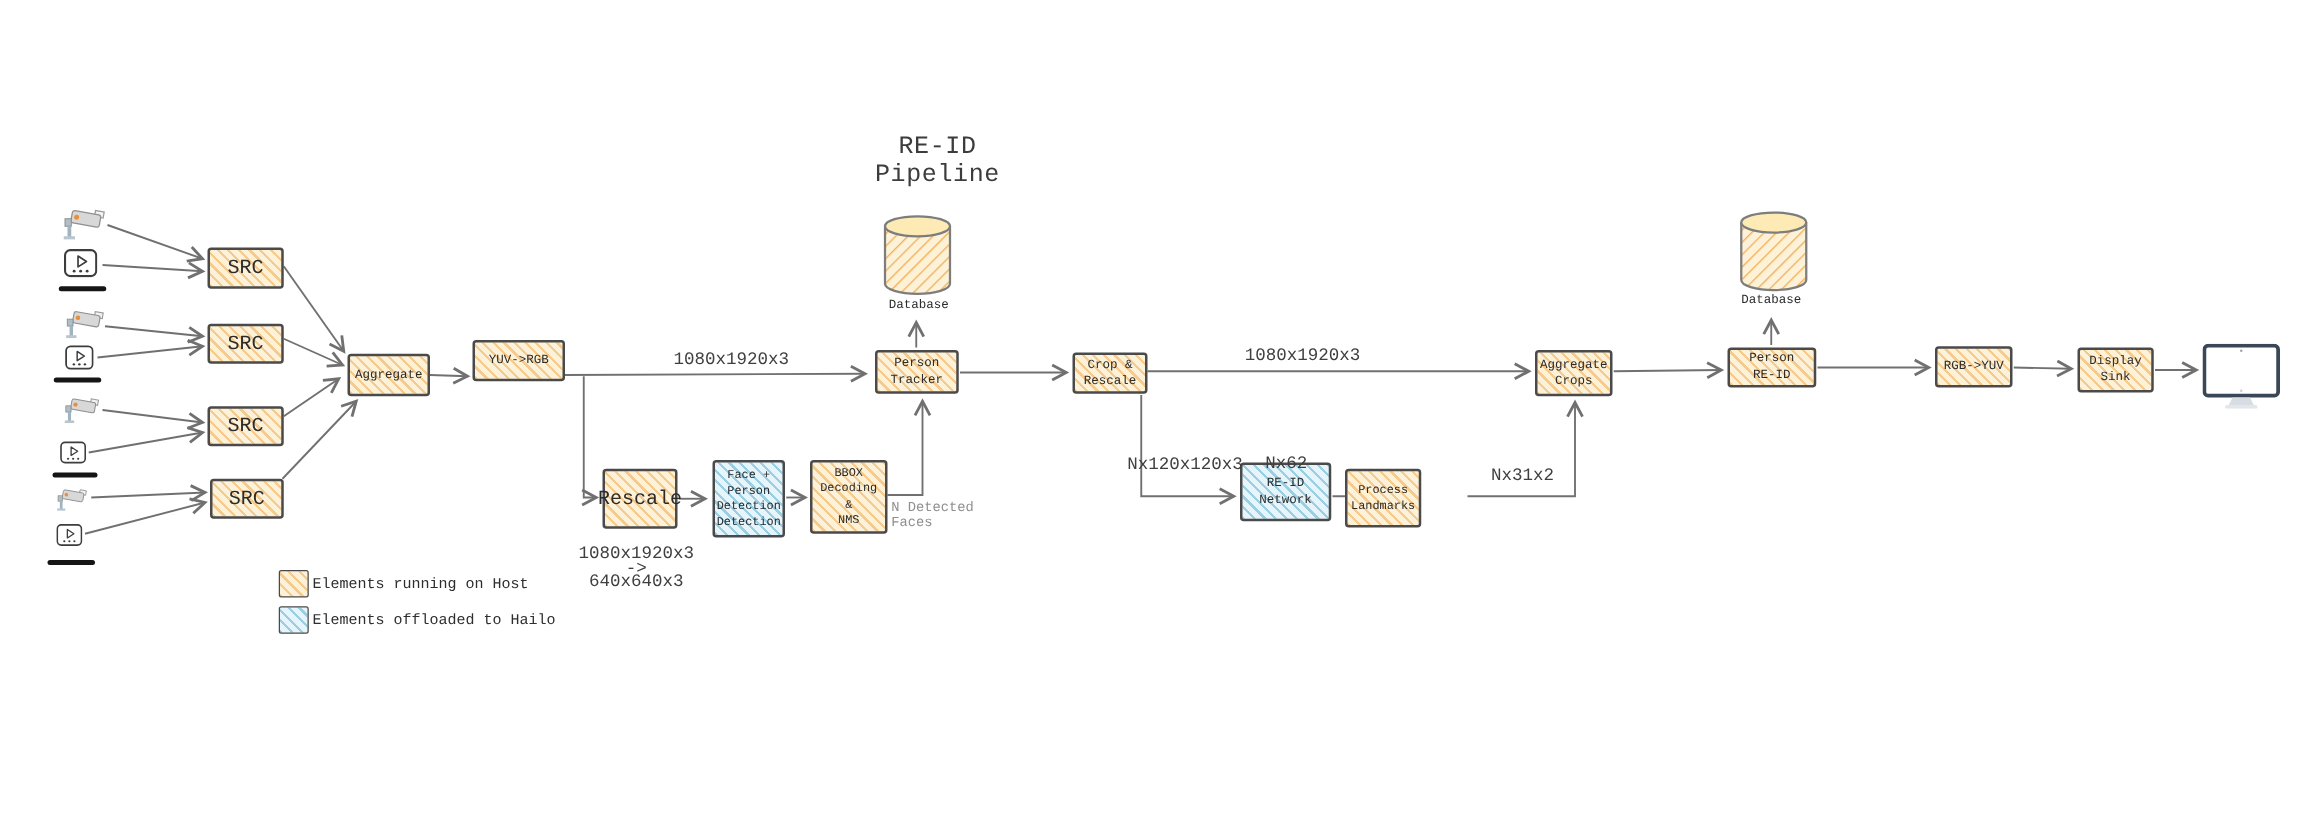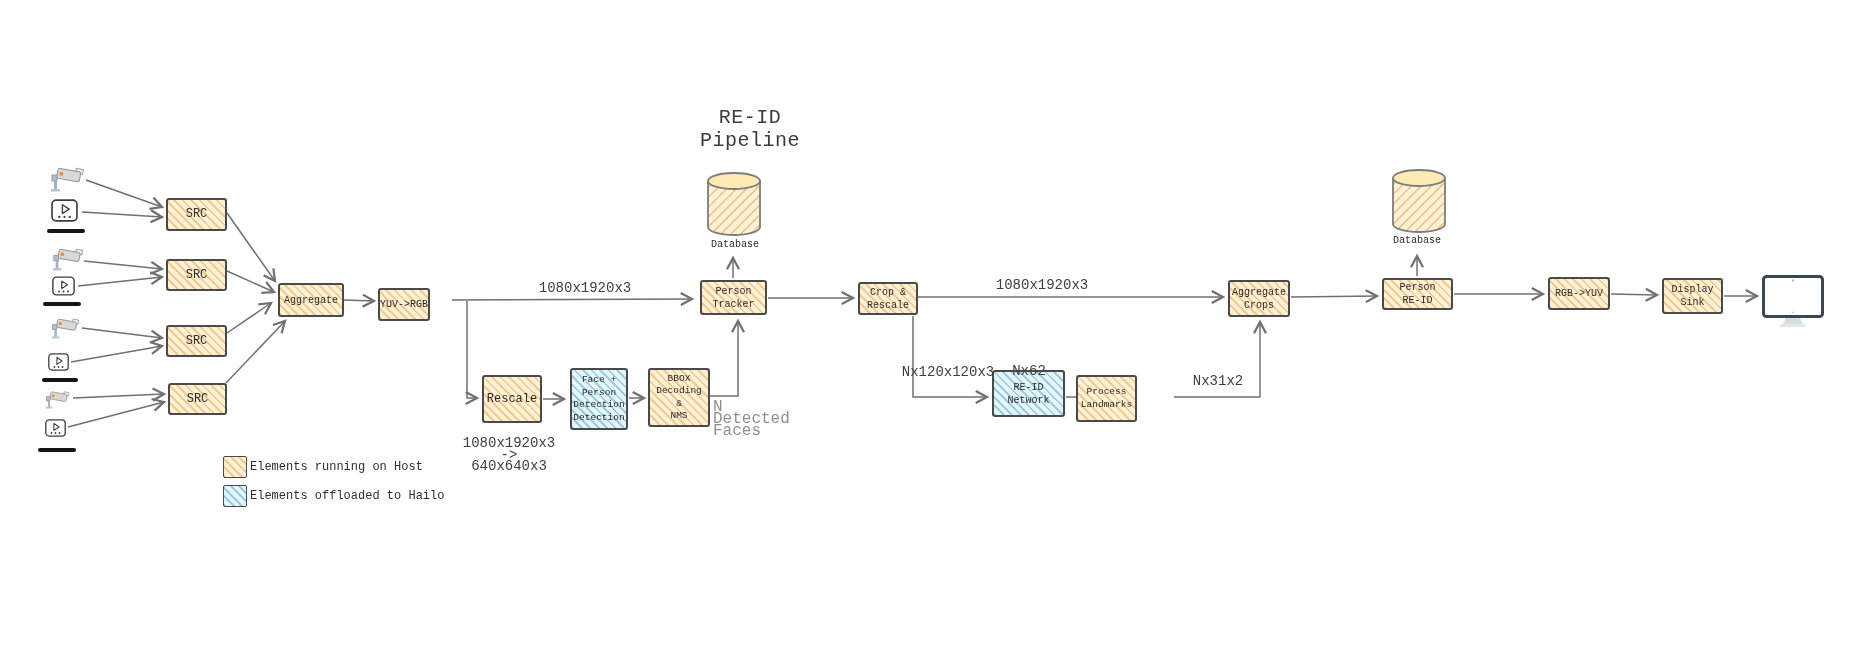--- a/index.html
+++ b/index.html
@@ -11,7 +11,7 @@
         box-sizing:border-box;font-size:10px;line-height:13px}
   .host{background:repeating-linear-gradient(45deg, rgba(240,170,80,.55) 0 1.8px, rgba(255,255,255,0) 1.8px 6px),#fdf2d7}
   .hailo{background:repeating-linear-gradient(45deg, rgba(80,168,200,.5) 0 1.8px, rgba(255,255,255,0) 1.8px 6px),#e6f5fb}
-  .f11{font-size:12px}
+  .f11{font-size:16px}
   .f95{font-size:9.5px;line-height:12.5px}
   .elabel{position:absolute;font-size:14px;color:#3f3f3f;white-space:pre-line;line-height:11.5px}
   .center{text-align:center}

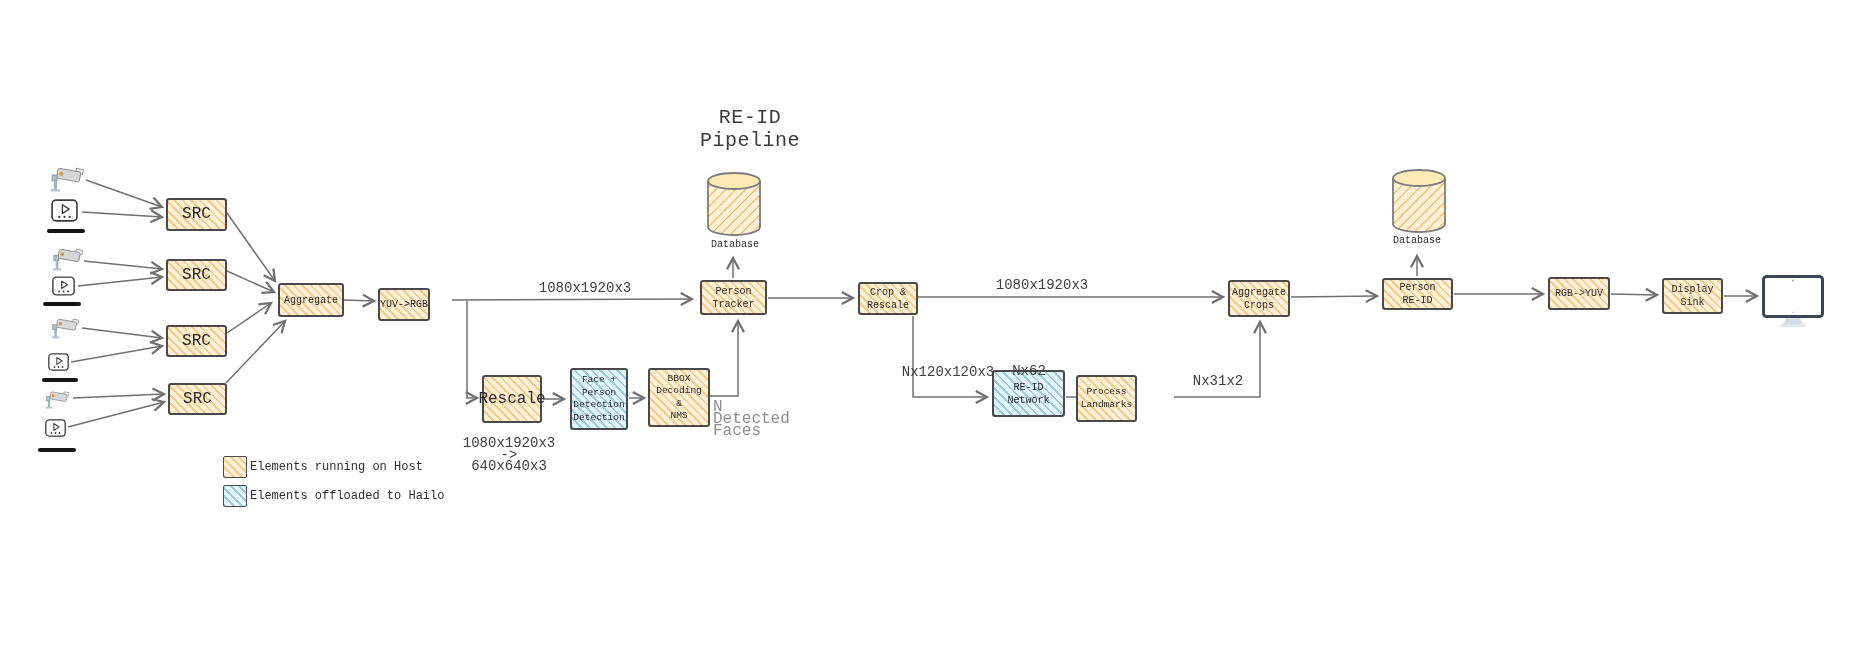--- a/index.html
+++ b/index.html
@@ -162,7 +162,7 @@
   <div class="node host f11" style="left:168px;top:383px;width:59px;height:32px">SRC</div>
 
   <div class="node host" style="left:278px;top:283px;width:66px;height:34px">Aggregate</div>
-  <div class="node host" style="left:378px;top:288px;width:52px;height:33px">YUV-&gt;RGB</div>
+  <div class="node host" style="left:378px;top:272px;width:74px;height:33px">YUV-&gt;RGB</div>
   <div class="node host f11" style="left:482px;top:375px;width:60px;height:48px">Rescale</div>
   <div class="node hailo f95" style="left:570px;top:368px;width:58px;height:62px">Face +
 Person

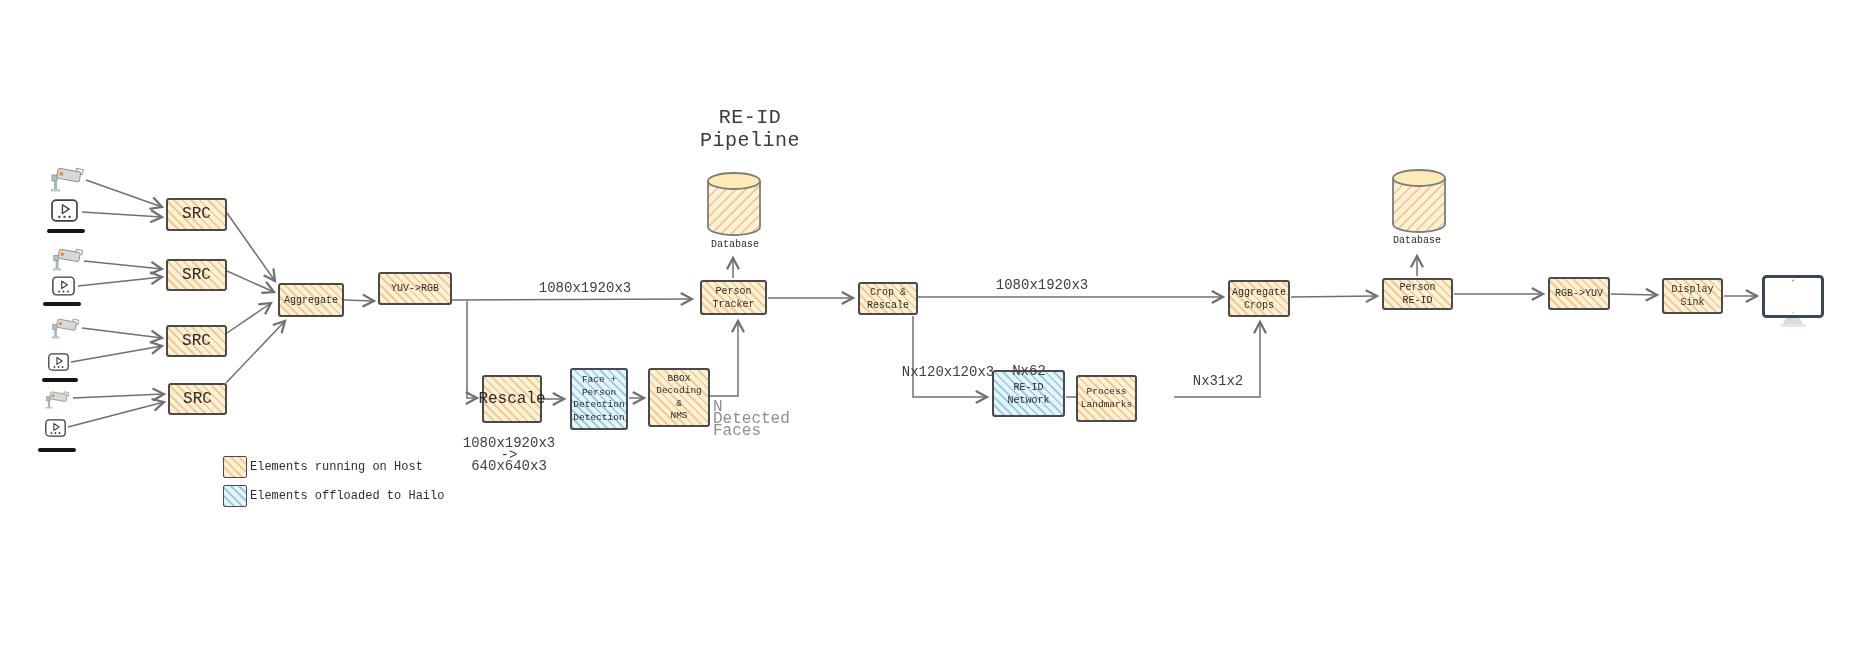--- a/index.html
+++ b/index.html
@@ -15,7 +15,7 @@
   .f95{font-size:9.5px;line-height:12.5px}
   .elabel{position:absolute;font-size:14px;color:#3f3f3f;white-space:pre-line;line-height:11.5px}
   .center{text-align:center}
-  .muted{color:#8f8f8f;font-size:16px;line-height:12px}
+  .muted{color:#8f8f8f;font-size:11px;line-height:12px}
   .dbl{position:absolute;font-size:10px;color:#2b2b2b;text-align:center}
   .icon{position:absolute}
   .divider{position:absolute;background:#151515;border-radius:2px;height:4px}

